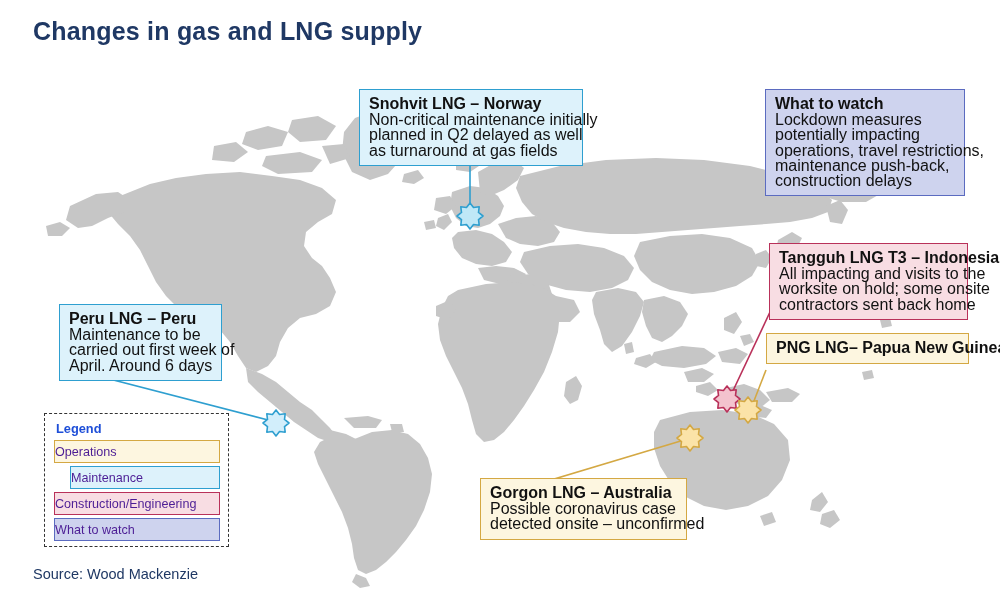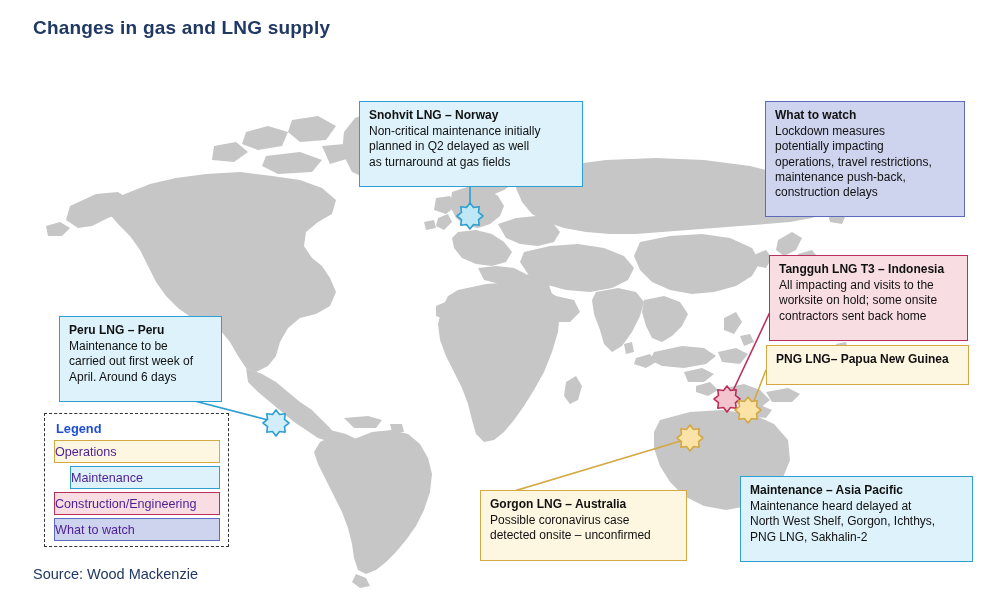--- a/index.html
+++ b/index.html
@@ -15,7 +15,7 @@
   
   .title{
     position:absolute;left:33px;top:17px;
-    font-size:19px;font-weight:bold;color:#1f3864;
+    font-size:25px;font-weight:bold;color:#1f3864;
     letter-spacing:.2px;white-space:nowrap;
   }
 

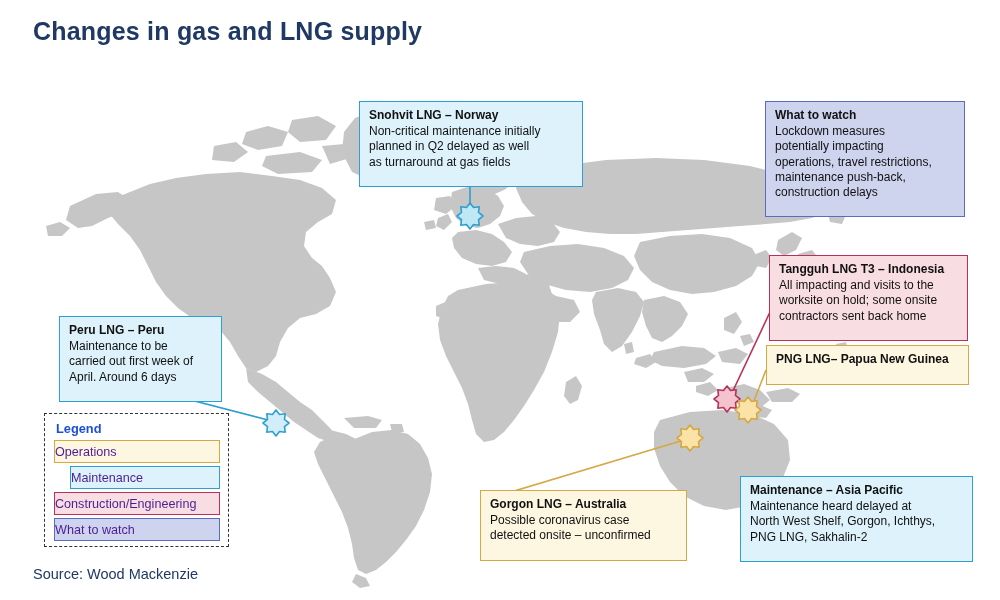--- a/index.html
+++ b/index.html
@@ -36,11 +36,10 @@
   .callout{
     position:absolute;
     box-sizing:border-box;
-    padding:6px 8px 16px 9px;
-    font-size:12px;
+    padding:6px 8px 7px 9px;
+    font-size:16px;
     line-height:15.2px;
     color:#111111;
-    margin-top:12px;
   }
   .callout .c-title{font-weight:bold;display:block;margin-bottom:1px;white-space:nowrap;}
   .callout .c-body{display:block;}

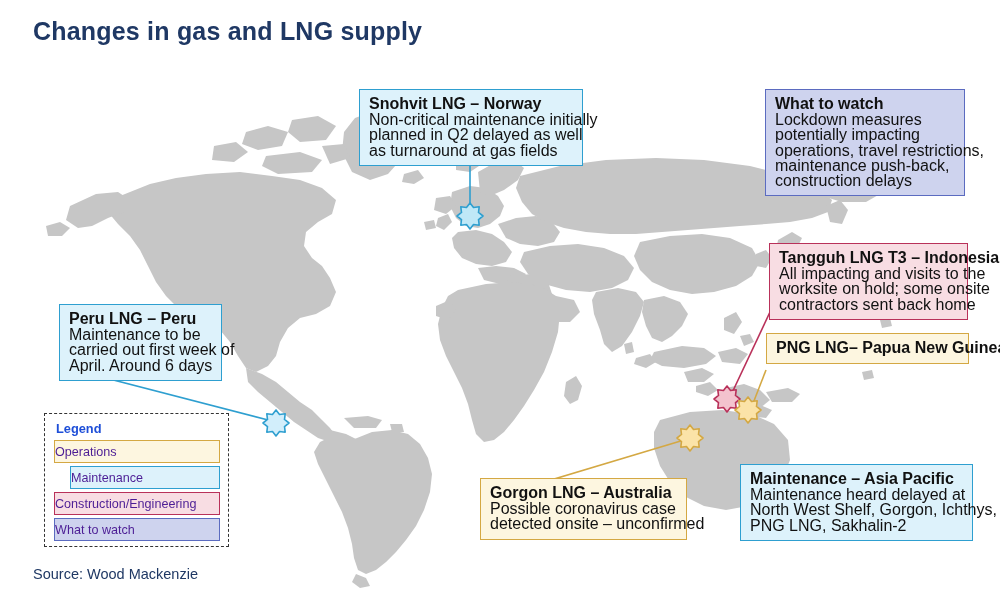--- a/index.html
+++ b/index.html
@@ -282,14 +282,6 @@
       </span>
   </div>
 
-  <div class="callout style-maintenance" id="co-asia" style="left:740px;top:464px;width:233px;">
-    <span class="c-title">Maintenance  – Asia Pacific</span>
-    <span class="c-body">
-        <div>Maintenance  heard delayed  at</div>
-        <div>North  West Shelf, Gorgon,  Ichthys,</div>
-        <div>PNG LNG, Sakhalin-2</div>
-      </span>
-  </div>
 
   <div class="legend">
     <div class="legend-title">Legend</div>

